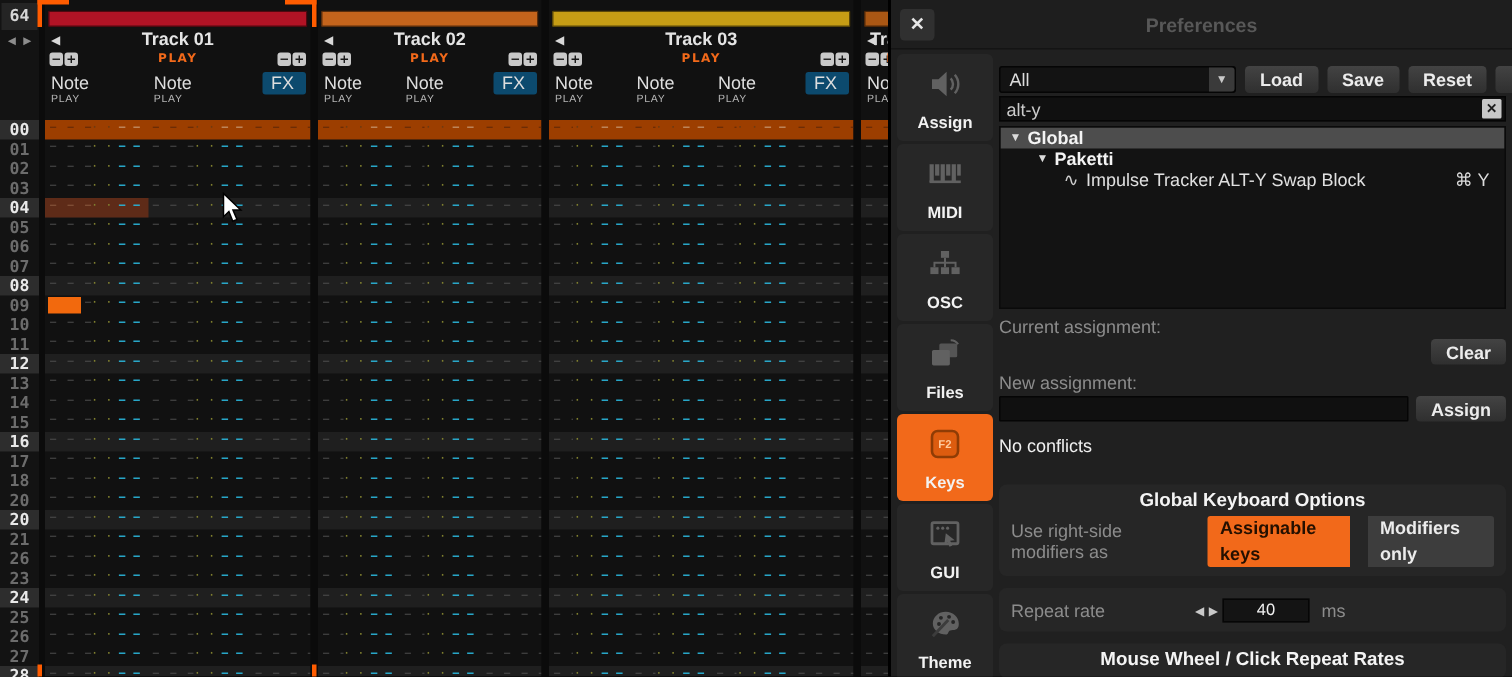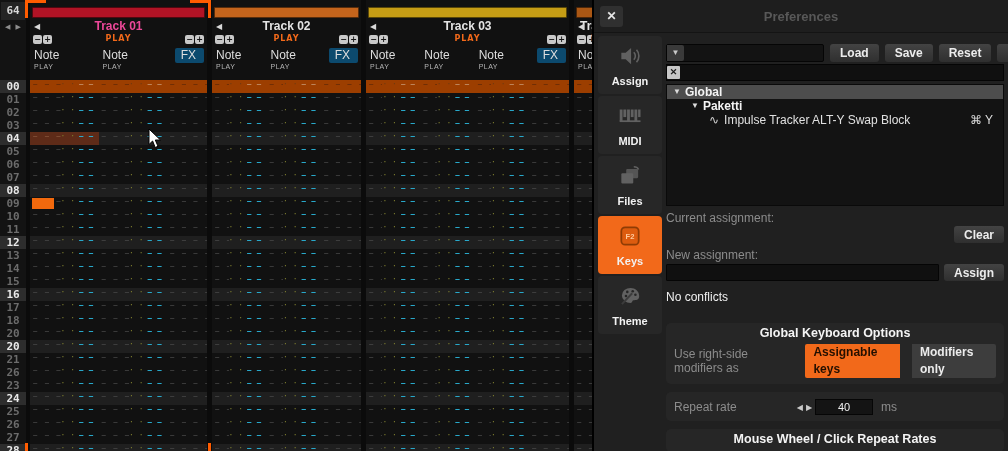--- a/index.html
+++ b/index.html
@@ -159,7 +159,7 @@
         <div class="tbar" style="background: rgb(177, 19, 37);"></div>
         <div class="tnamerow">
           <div class="collapse">◀</div>
-          <div class="tname" style="color: #ec4899;">Track 01</div>
+          <div class="tname" style="color: #e5e5e5;">Track 01</div>
         </div>
         <div class="tplayrow">
           <div class="chips chips-l">

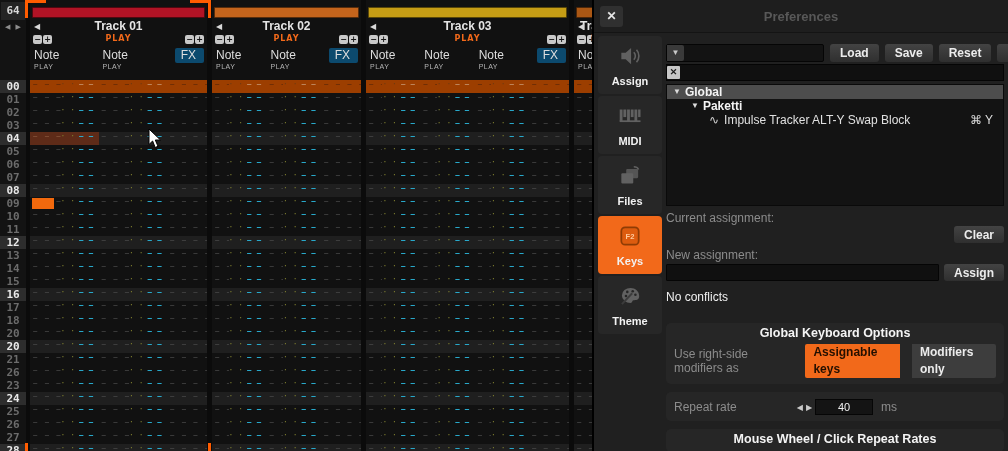--- a/index.html
+++ b/index.html
@@ -1933,6 +1933,7 @@
   <div id="main">
     <div class="toprow">
       <div id="preset-dropdown">
+        <span class="ddtext">All</span>
         <span class="ddarrow">▼</span>
       </div>
       <div class="btn">Load</div>

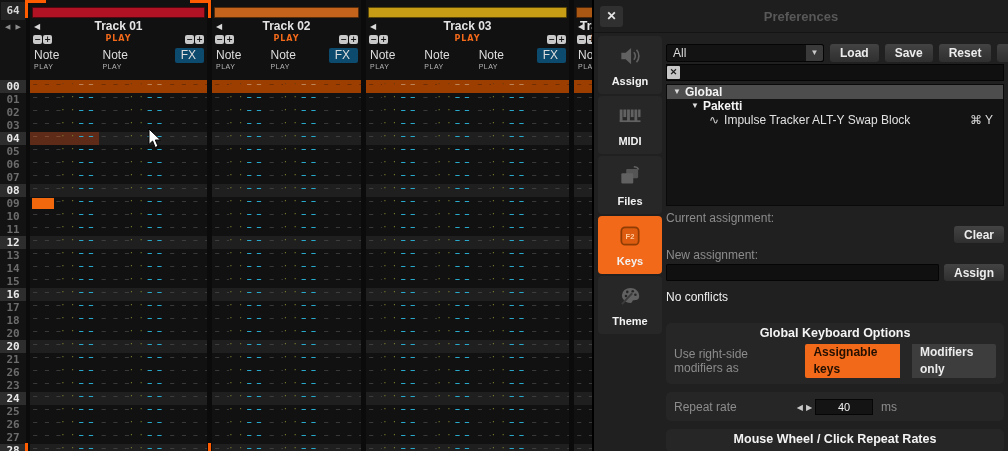--- a/index.html
+++ b/index.html
@@ -1942,6 +1942,7 @@
       <div class="btn btn-print">Print</div>
     </div>
     <div class="searchrow">
+      <span id="search-text">alt-y</span>
       <span id="search-clear">✕</span>
     </div>
     <div id="tree">

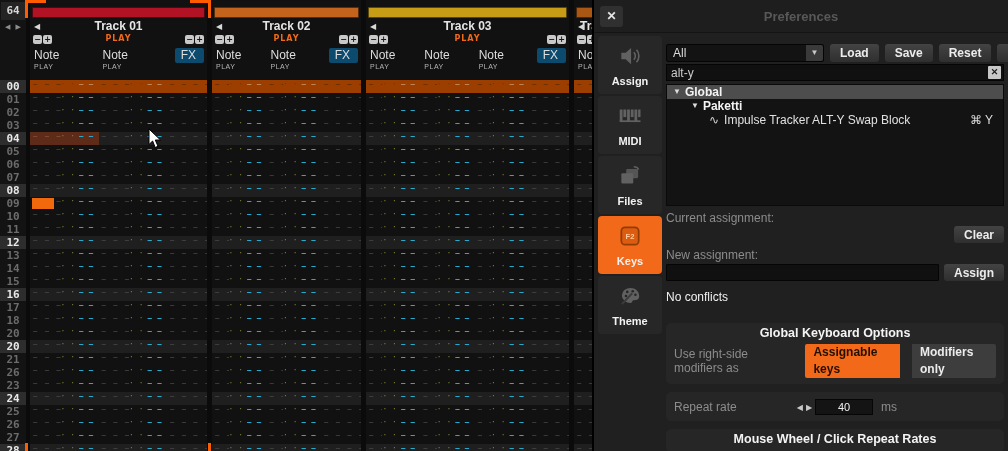--- a/index.html
+++ b/index.html
@@ -1904,6 +1904,18 @@
       <div class="sbtn">
         <div class="sicon"><svg viewBox="0 0 24 24">
             <g fill="#616161">
+              <rect x="9.5" y="4" width="5" height="4.2"></rect>
+              <rect x="3" y="14" width="5" height="4.2"></rect>
+              <rect x="9.5" y="14" width="5" height="4.2"></rect>
+              <rect x="16" y="14" width="5" height="4.2"></rect>
+            </g>
+            <path d="M12 8.2v3M5.5 14v-2.8h13V14M12 11.2V14" stroke="#616161" stroke-width="1.2" fill="none"></path>
+          </svg></div>
+        <div class="slabel">OSC</div>
+      </div>
+      <div class="sbtn">
+        <div class="sicon"><svg viewBox="0 0 24 24">
+            <g fill="#616161">
               <rect x="8.5" y="5.5" width="11" height="8.5" rx="1" opacity=".8"></rect>
               <rect x="4" y="9.5" width="11" height="9.5" rx="1"></rect>
             </g>

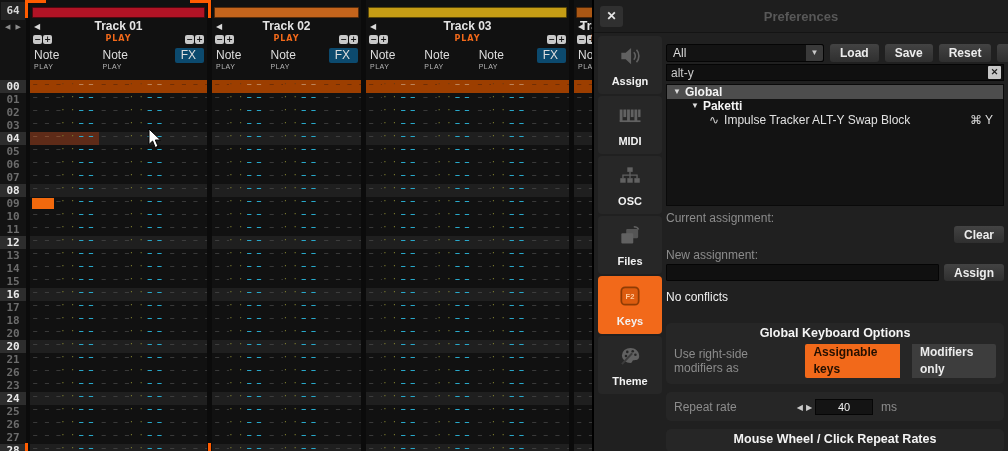--- a/index.html
+++ b/index.html
@@ -1932,6 +1932,16 @@
       </div>
       <div class="sbtn">
         <div class="sicon"><svg viewBox="0 0 24 24">
+            <rect x="4" y="5" width="16" height="13" rx="1" fill="none" stroke="#616161" stroke-width="1.7"></rect>
+            <circle cx="7.6" cy="8.4" r=".95" fill="#616161"></circle>
+            <circle cx="10.6" cy="8.4" r=".95" fill="#616161"></circle>
+            <circle cx="13.6" cy="8.4" r=".95" fill="#616161"></circle>
+            <path d="M12.5 11.5l5.5 4.3-2.8.4 1.3 2.8-1.7.8-1.3-2.9-2 2z" fill="#616161"></path>
+          </svg></div>
+        <div class="slabel">GUI</div>
+      </div>
+      <div class="sbtn">
+        <div class="sicon"><svg viewBox="0 0 24 24">
             <path d="M12.5 4.5a8 7 0 100 14c1.9 0 1.2-2.1 2.7-2.5 1.9-.5 5.3.3 5.3-4 0-4.4-3.6-7.5-8-7.5z" fill="#616161"></path>
             <circle cx="9.5" cy="8.2" r="1.2" fill="#262626"></circle>
             <circle cx="14.5" cy="7.6" r="1.2" fill="#262626"></circle>

